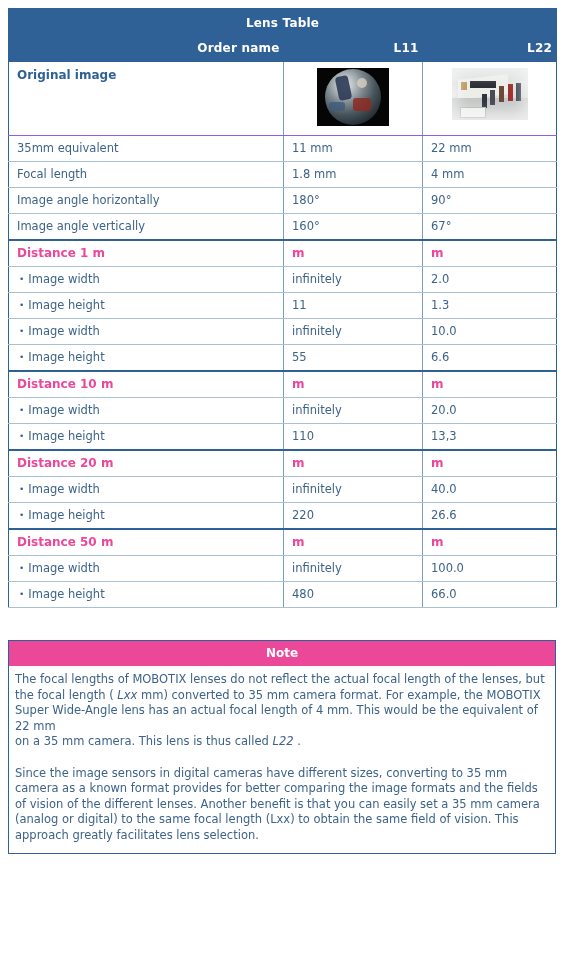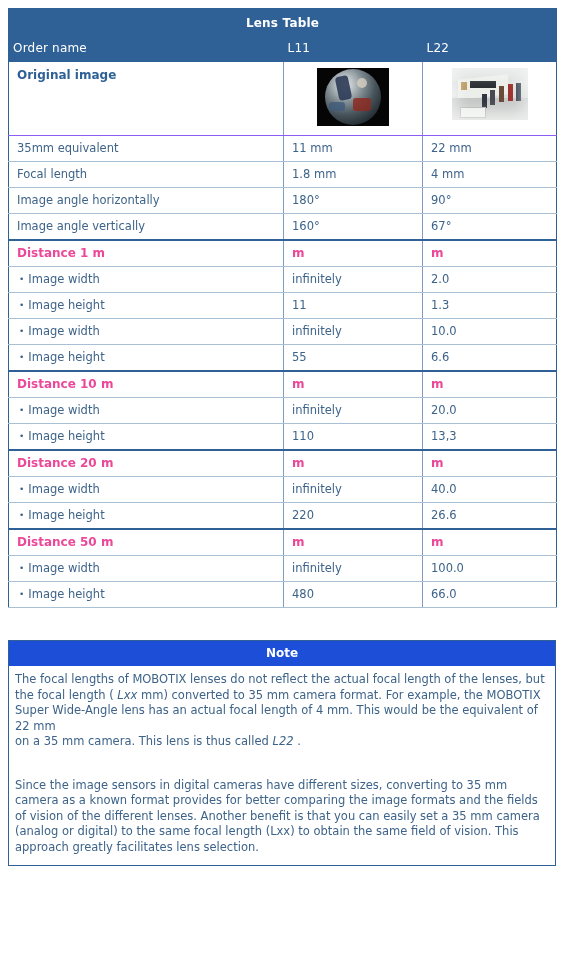--- a/index.html
+++ b/index.html
@@ -43,9 +43,9 @@
   .col-head th {
     background: #2f6196;
     color: #ffffff;
-    font-weight: normal;
-    font-size: 12px;
-    text-align: left;
+    font-weight: bold;
+    font-size: 12px;
+    text-align: right;
     padding: 4px 4px 7px 4px;
     letter-spacing: 0.2px;
   }

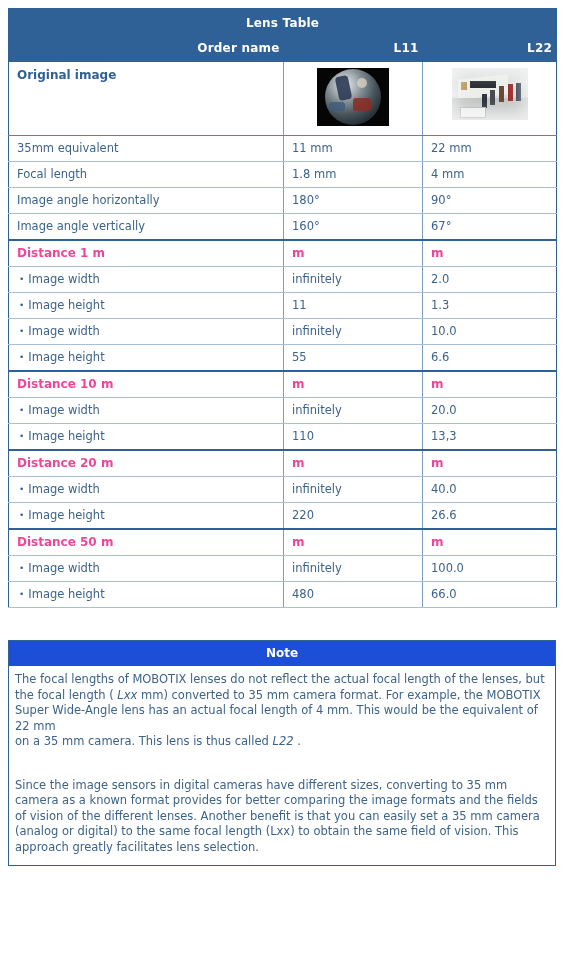--- a/index.html
+++ b/index.html
@@ -159,7 +159,7 @@
     border: 1px solid #2f6196;
   }
   .note-head {
-    background: #1d4ed8;
+    background: #ec4899;
     color: #ffffff;
     font-weight: bold;
     font-size: 12px;

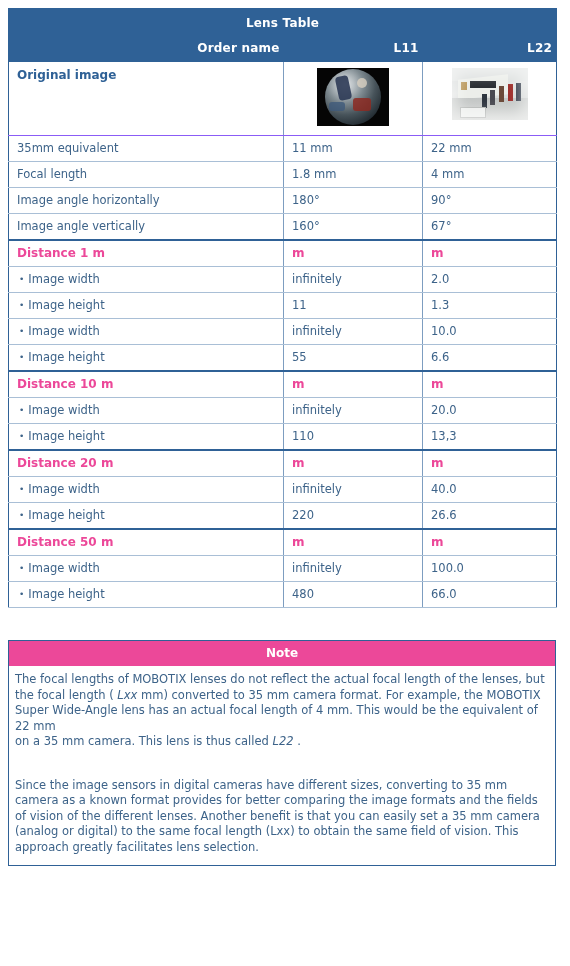--- a/index.html
+++ b/index.html
@@ -174,7 +174,7 @@
     line-height: 15.5px;
   }
   .note-body p { margin: 0; }
-  .note-body p.second { margin-top: 28px; }
+  .note-body p.second { margin-top: 16px; }
   .note-body i { font-style: italic; }
 </style>
 </head>

